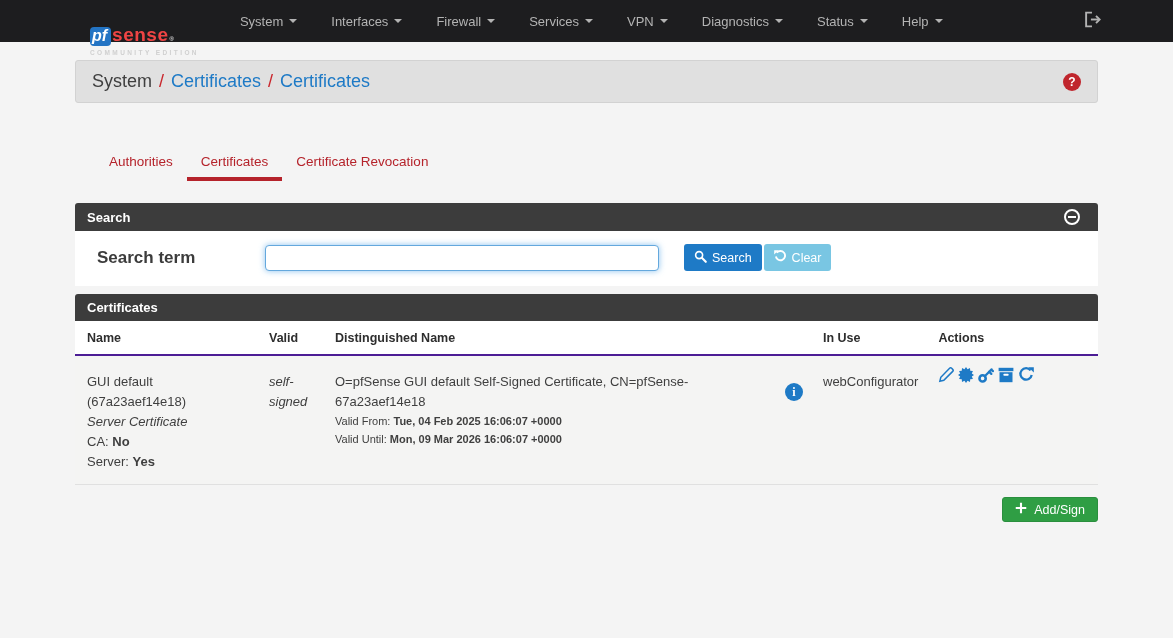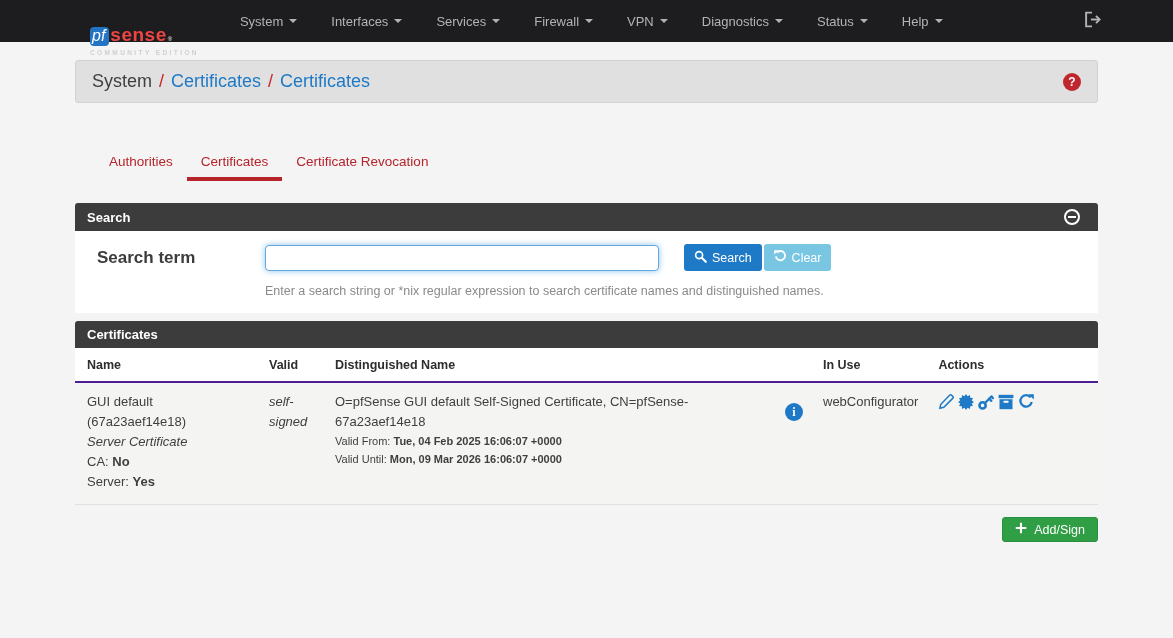--- a/index.html
+++ b/index.html
@@ -158,11 +158,11 @@
         <i class="caret"></i>
       </li>
     <li class="nav-item">
+        <span>Firewall</span>
+        <i class="caret"></i>
+      </li>
+    <li class="nav-item">
         <span>Services</span>
-        <i class="caret"></i>
-      </li>
-    <li class="nav-item">
-        <span>Firewall</span>
         <i class="caret"></i>
       </li>
     <li class="nav-item">

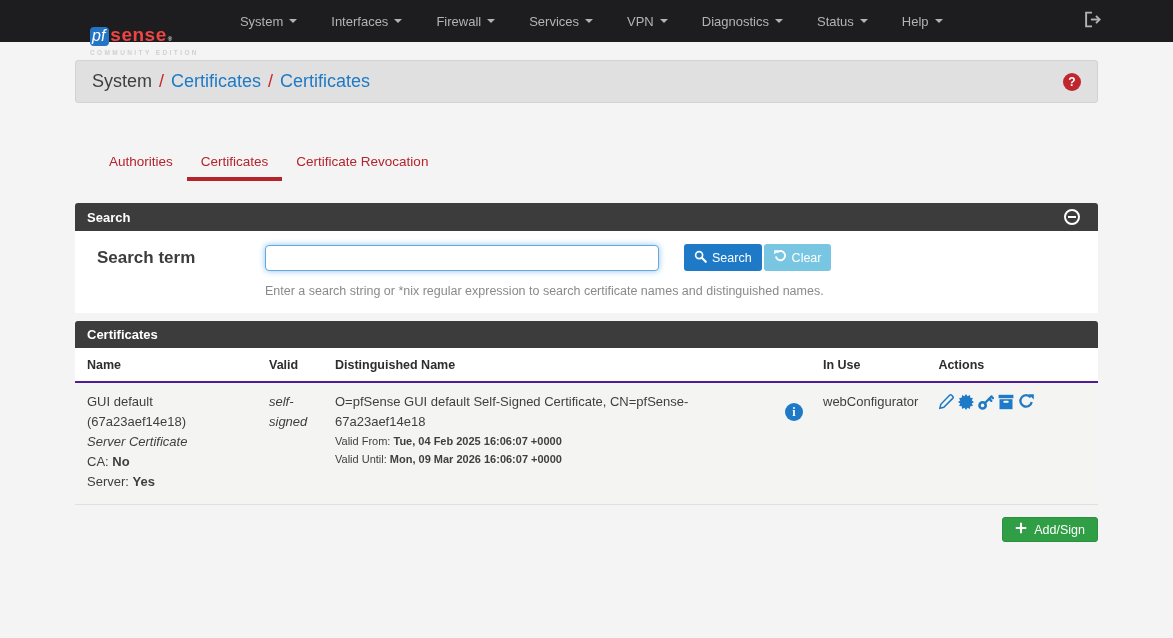--- a/index.html
+++ b/index.html
@@ -17,7 +17,7 @@
   .logo { margin-left:90px; display:flex; flex-direction:column; cursor:pointer; }
   .logo-row { display:flex; align-items:baseline; }
   .logo-pf {
-    background:#2374c4; color:#fff; font-weight:normal; font-style:italic;
+    background:#2374c4; color:#fff; font-weight:bold; font-style:italic;
     font-size:16px; padding:1px 4px 2px 2px; border-radius:4px; line-height:1;margin-top:40px;
   }
   .logo-sense { color:#ef4444; font-weight:bold; font-size:19px; letter-spacing:.5px; line-height:1; margin-left:1px; }

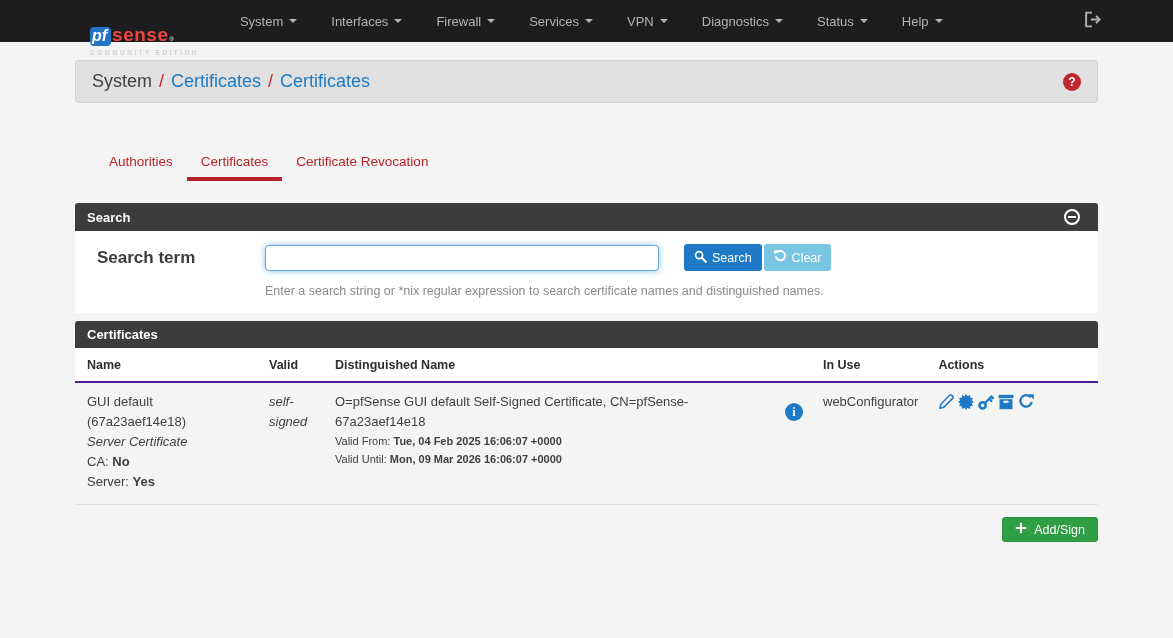--- a/index.html
+++ b/index.html
@@ -240,7 +240,6 @@
           </button>
         </div>
       </div>
-      <div class="hint">Enter a search string or *nix regular expression to search certificate names and distinguished names.</div>
     </div>
   </section>
 

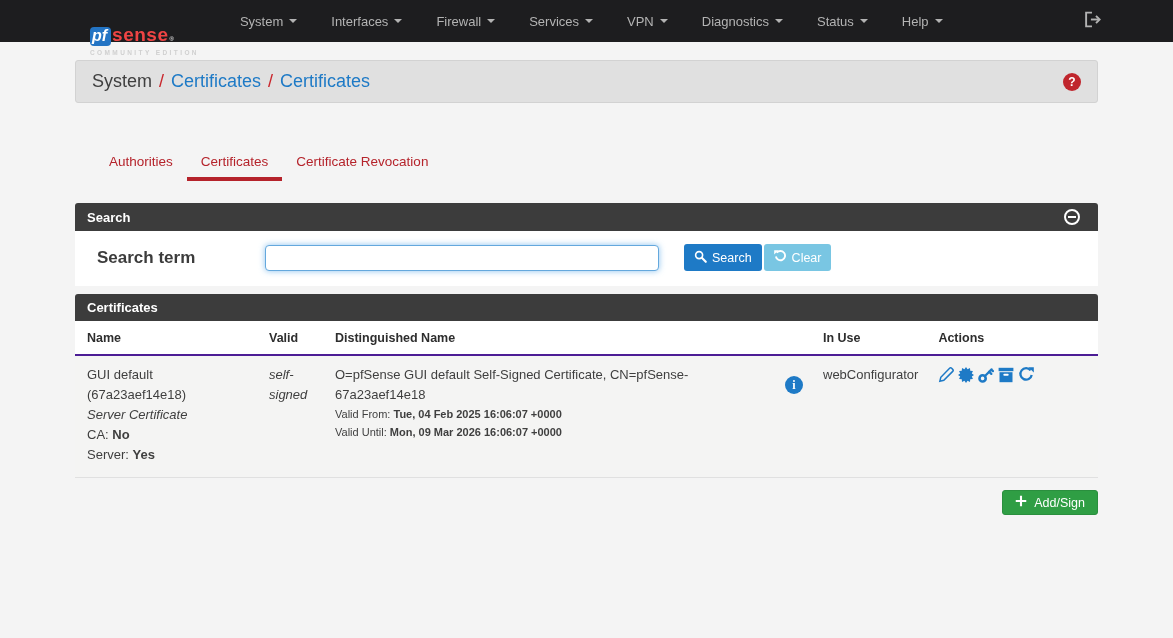--- a/index.html
+++ b/index.html
@@ -110,7 +110,7 @@
   th.col-inuse { width:110px; }
   tbody tr { background:#f4f4f3; }
   td {
-    vertical-align:top; padding:9px 10px 12px; border-bottom:1px solid #e0e0e0;
+    vertical-align:top; padding:16px 10px 12px; border-bottom:1px solid #e0e0e0;
     font-size:13px; color:#3f3f3f; line-height:20px;
   }
   td.cell-name { padding-left:12px; }

